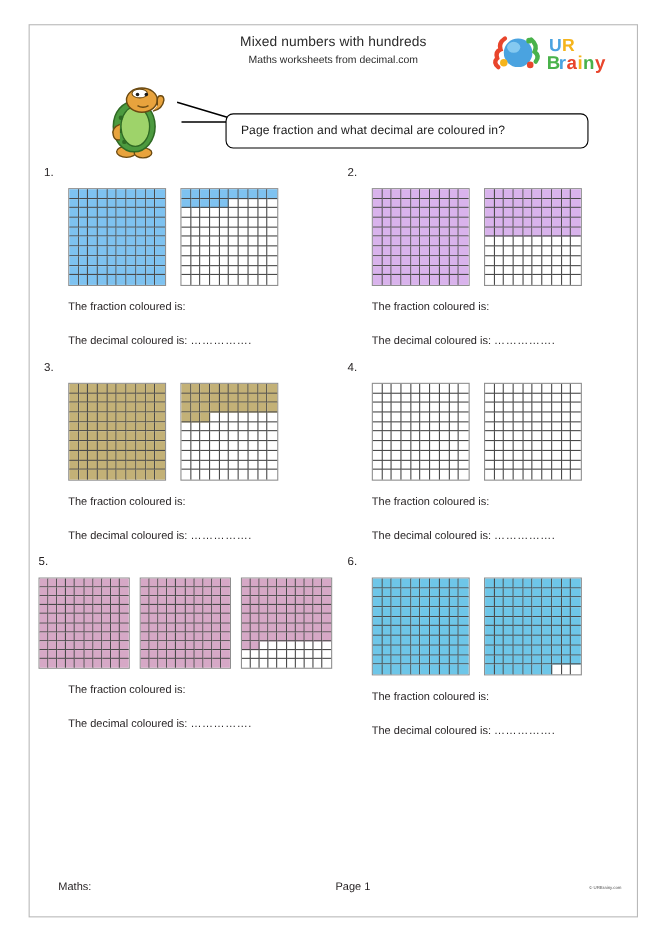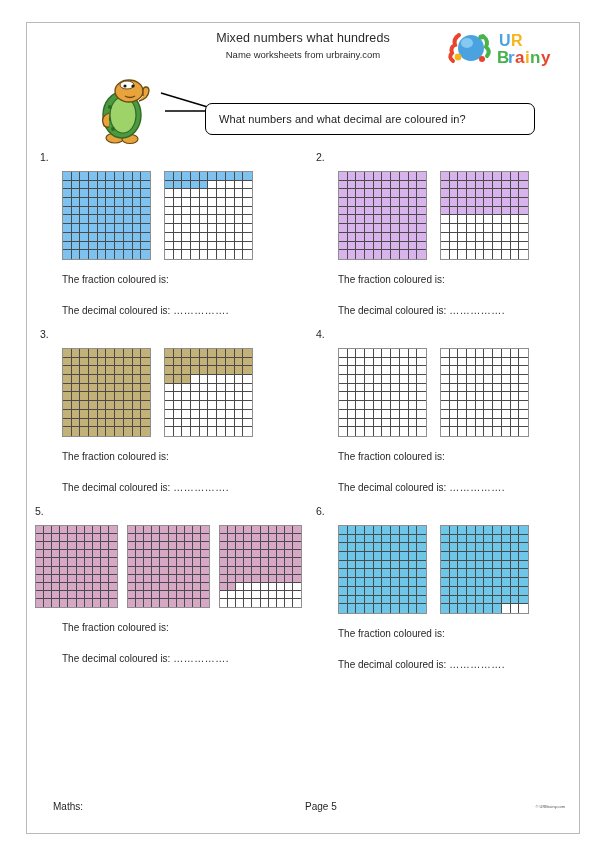--- a/index.html
+++ b/index.html
@@ -100,7 +100,7 @@
 
   <div class="header">
     <div class="title-block">
-      <div class="title">Mixed numbers what hundreds</div>
+      <div class="title">Mixed numbers with hundreds</div>
       <div class="subtitle">Name worksheets from urbrainy.com</div>
     </div>
 

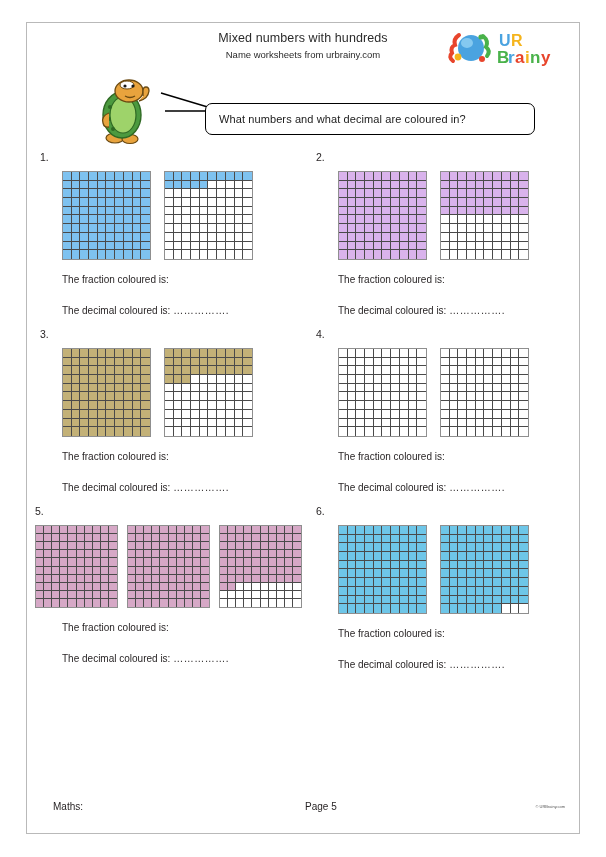--- a/index.html
+++ b/index.html
@@ -101,7 +101,7 @@
   <div class="header">
     <div class="title-block">
       <div class="title">Mixed numbers with hundreds</div>
-      <div class="subtitle">Name worksheets from urbrainy.com</div>
+      <div class="subtitle">Maths worksheets from decimal.com</div>
     </div>
 
     <div class="logo">

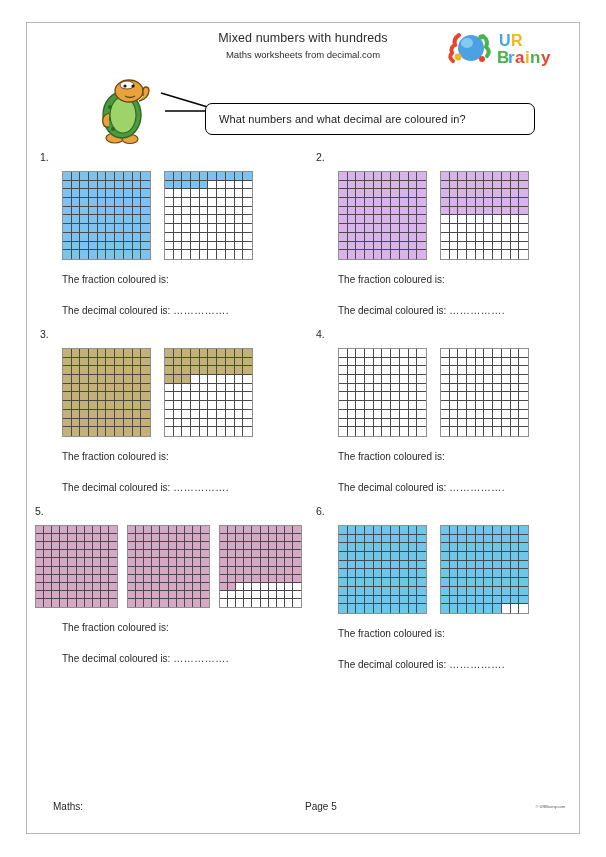--- a/index.html
+++ b/index.html
@@ -159,7 +159,7 @@
       </svg>
     </div>
     <div class="bubble">
-      <span>What numbers and what decimal are coloured in?</span>
+      <span>Page fraction and what decimal are coloured in?</span>
     </div>
   </div>
 

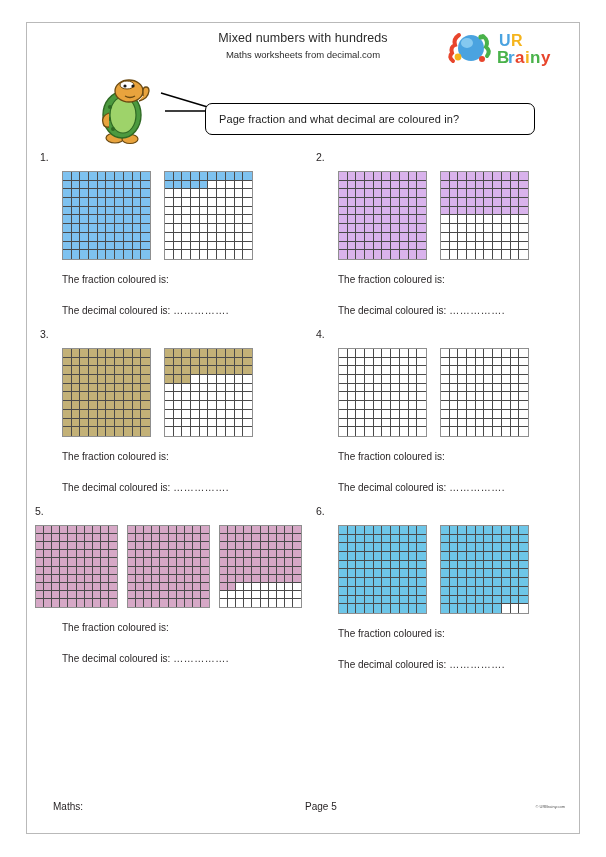--- a/index.html
+++ b/index.html
@@ -1558,7 +1558,7 @@
 
   <div class="footer">
     <div class="foot-name">Maths:</div>
-    <div class="foot-page">Page 5</div>
+    <div class="foot-page">Page 1</div>
     <div class="foot-copy">© URBrainy.com</div>
   </div>
 

